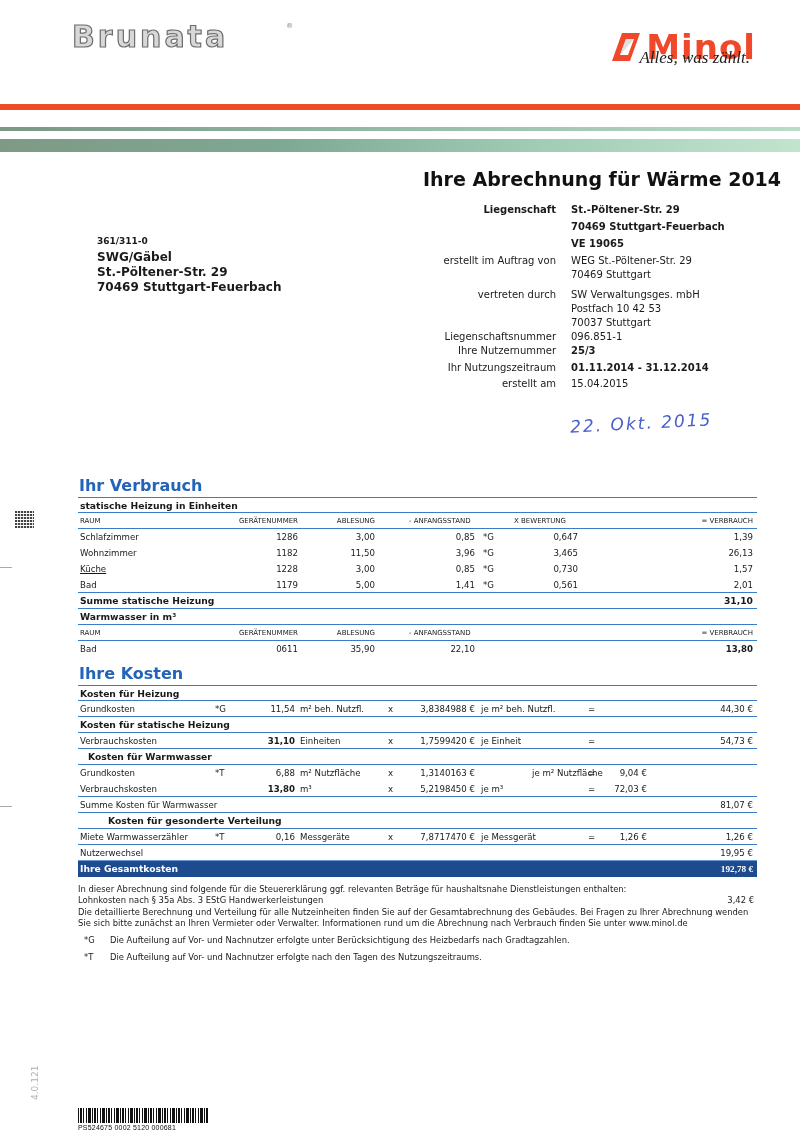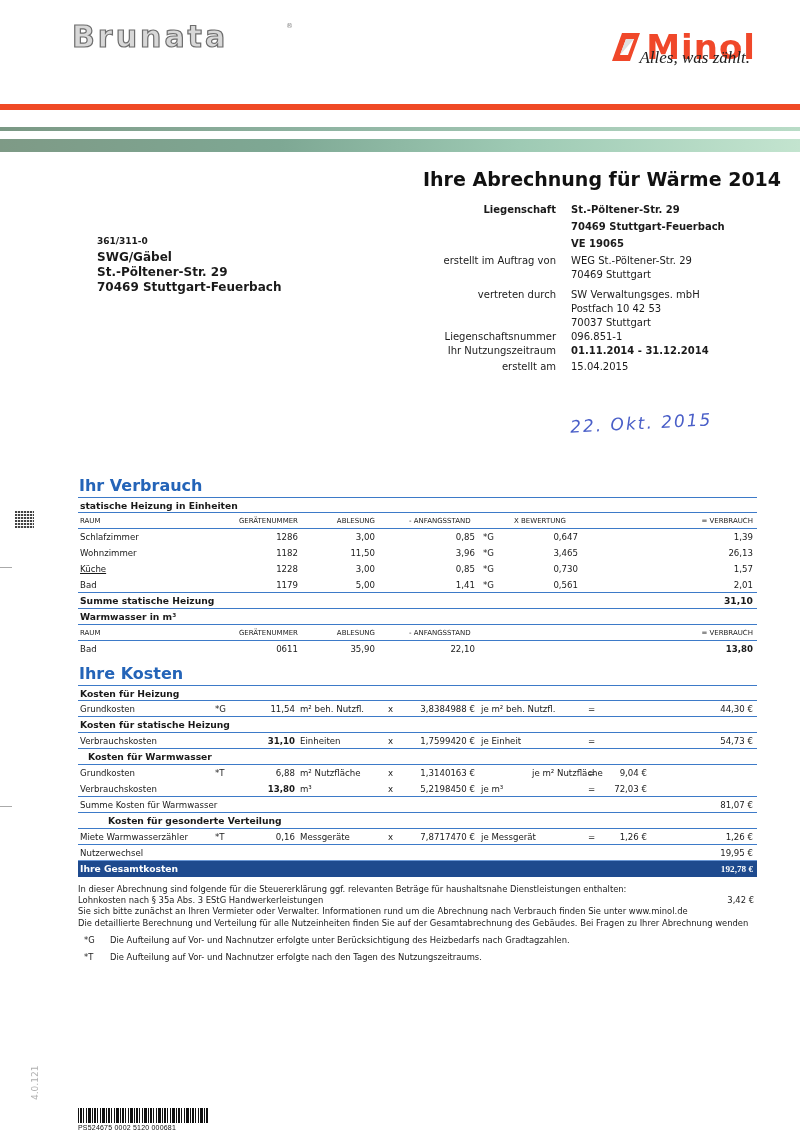--- a/index.html
+++ b/index.html
@@ -147,6 +147,10 @@
     <div class="info-label">Liegenschaftsnummer</div>
     <div class="info-val">096.851-1</div>
   </div>
+  <div class="info-row" style="height:17px;">
+    <div class="info-label">Ihre Nutzernummer</div>
+    <div class="info-val bold">25/3</div>
+  </div>
   <div class="info-row" style="height:16px;">
     <div class="info-label">Ihr Nutzungszeitraum</div>
     <div class="info-val bold">01.11.2014 - 31.12.2014</div>

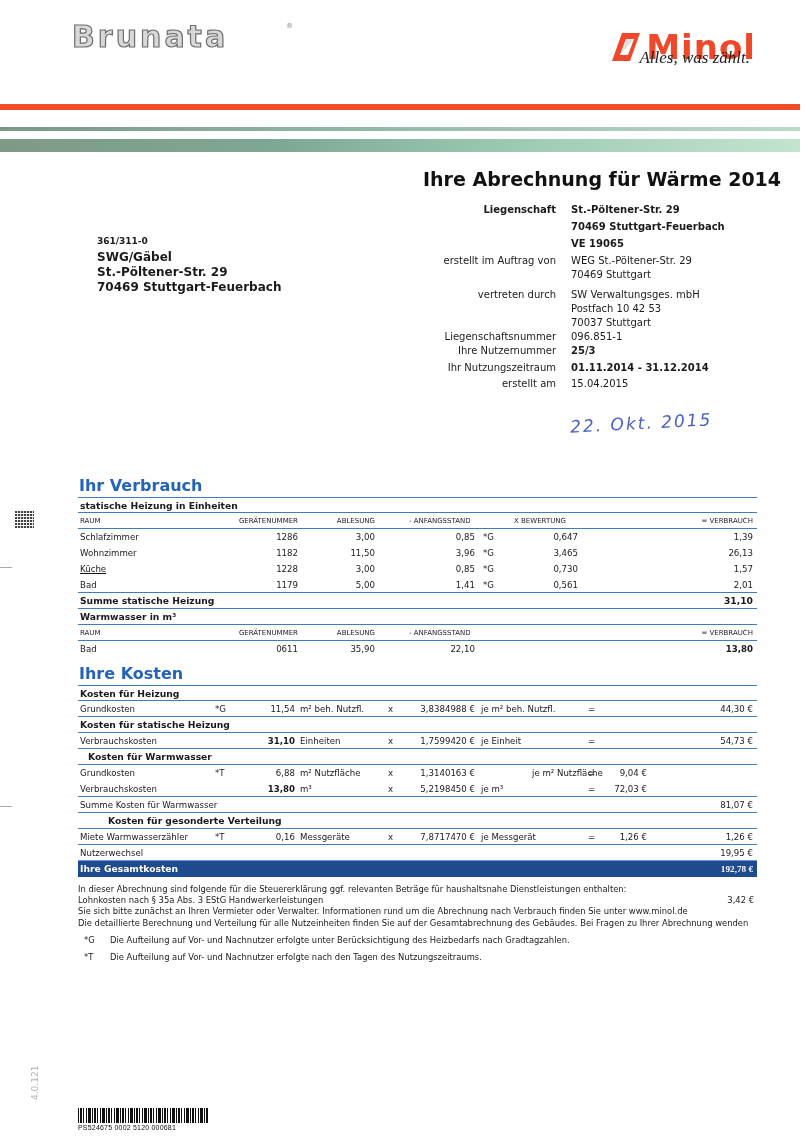--- a/index.html
+++ b/index.html
@@ -329,8 +329,8 @@
     <p>Lohnkosten nach § 35a Abs. 3 EStG Handwerkerleistungen</p>
     <span class="amount-right" style="top:0; right:4px;">3,42 €</span>
   </div>
+  <p style="margin-top:1px;">Die detaillierte Berechnung und Verteilung für alle Nutzeinheiten finden Sie auf der Gesamtabrechnung des Gebäudes. Bei Fragen zu Ihrer Abrechnung wenden</p>
   <p>Sie sich bitte zunächst an Ihren Vermieter oder Verwalter. Informationen rund um die Abrechnung nach Verbrauch finden Sie unter www.minol.de</p>
-  <p style="margin-top:1px;">Die detaillierte Berechnung und Verteilung für alle Nutzeinheiten finden Sie auf der Gesamtabrechnung des Gebäudes. Bei Fragen zu Ihrer Abrechnung wenden</p>
   <div class="note-row">
     <span class="note-key">*G</span>
     <span>Die Aufteilung auf Vor- und Nachnutzer erfolgte unter Berücksichtigung des Heizbedarfs nach Gradtagzahlen.</span>

